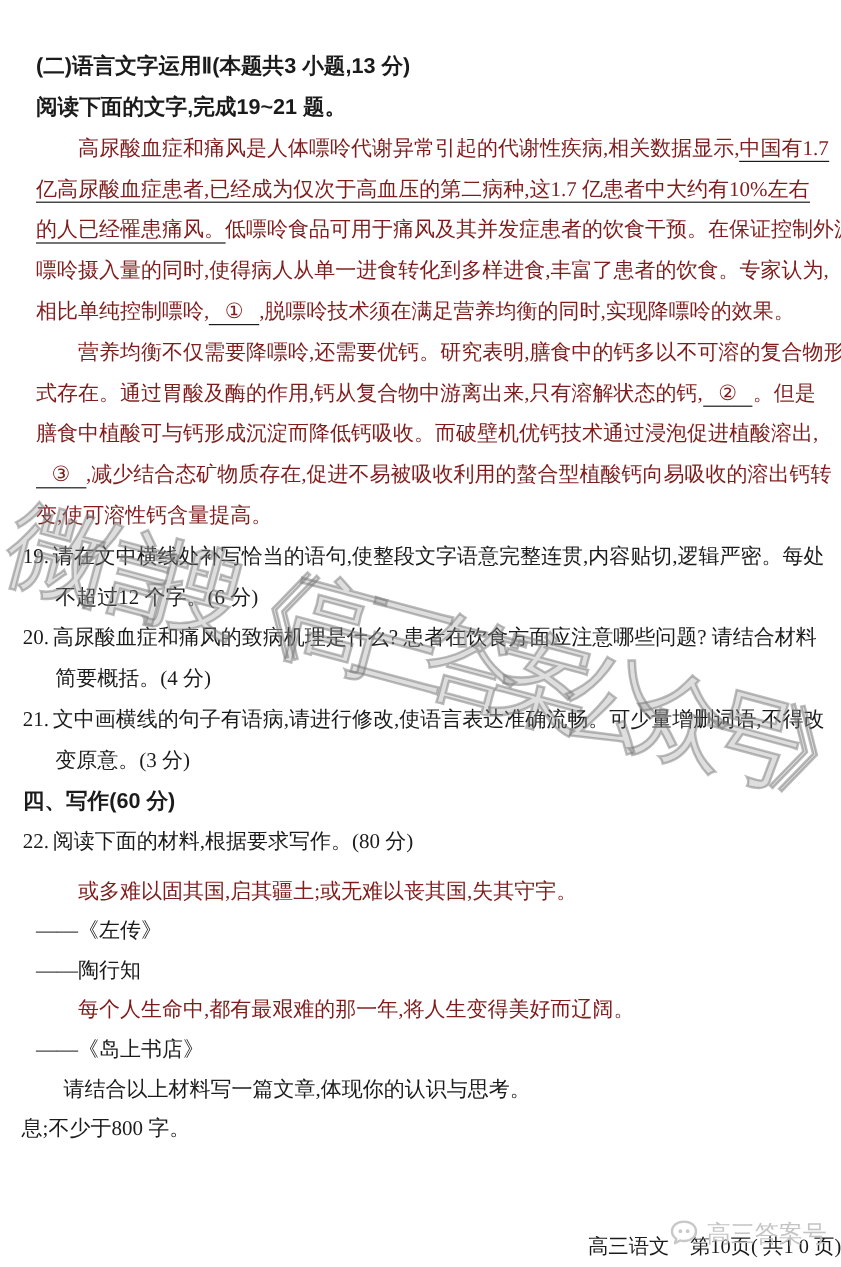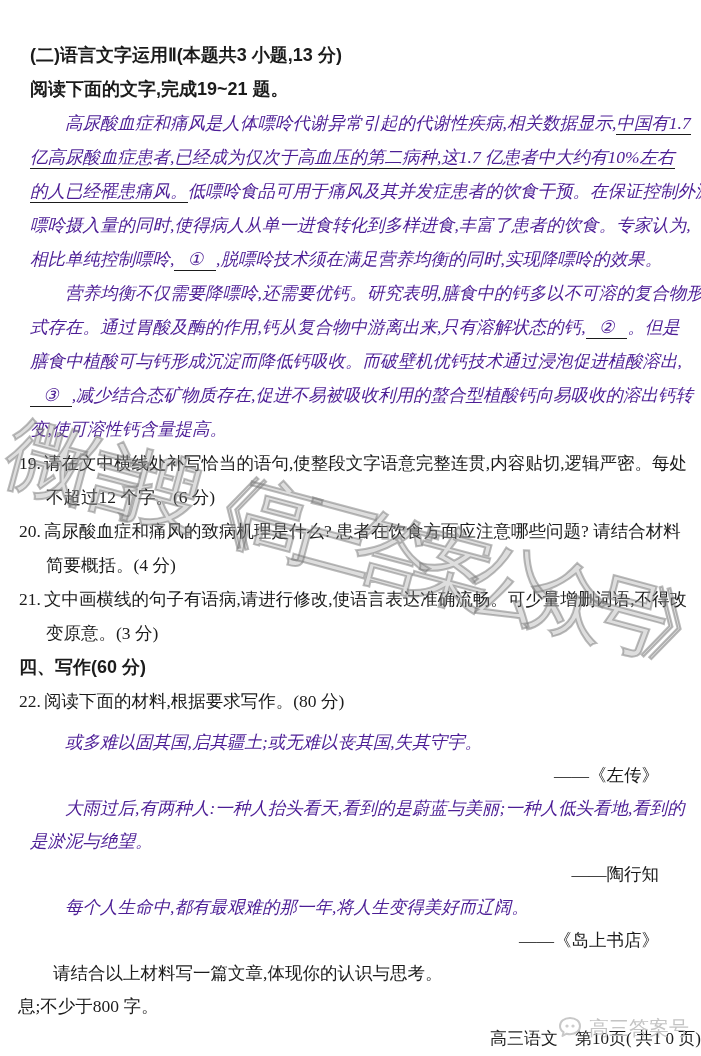--- a/index.html
+++ b/index.html
@@ -18,7 +18,7 @@
   .title .line, .sec{
     font-family:"Liberation Sans",sans-serif;font-weight:700;font-size:18px;line-height:34px;white-space:pre;
   }
-  .passage .line, .mat .line{color:#4c1d95;font-style:italic;}
+  .passage .line, .mat .line{color:#7f1d1d;}
   .u{border-bottom:1.6px solid #1b1b1b;padding-bottom:1px;}
   .blank{border-bottom:1.6px solid #1b1b1b;padding:0 13px 1px 13px;}
   .qn{display:inline-block;padding-right:3px;}

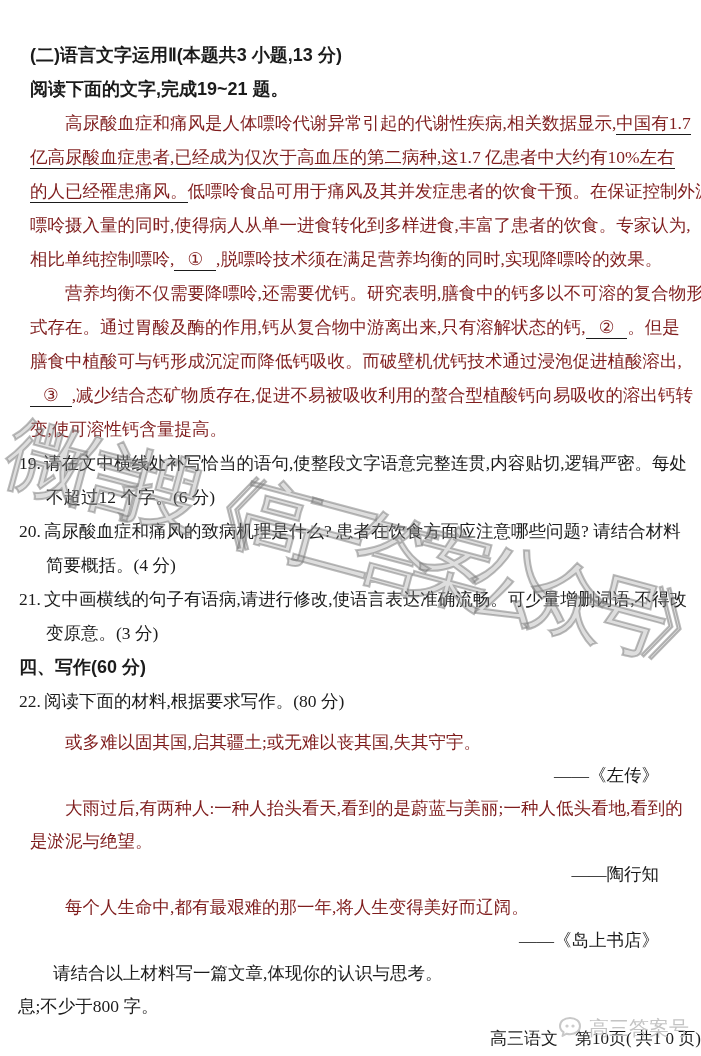--- a/index.html
+++ b/index.html
@@ -27,7 +27,7 @@
   .sec{margin-left:-11px;}
   .mats{margin-top:8px;}
   .mat .line{line-height:33px;}
-  .src{text-align:right;padding-right:28px;line-height:33px;}
+  .src{text-align:left;padding-right:28px;line-height:33px;}
   .closing .line{line-height:33px;}
   .closing{margin-left:-12px;}
   .footer{

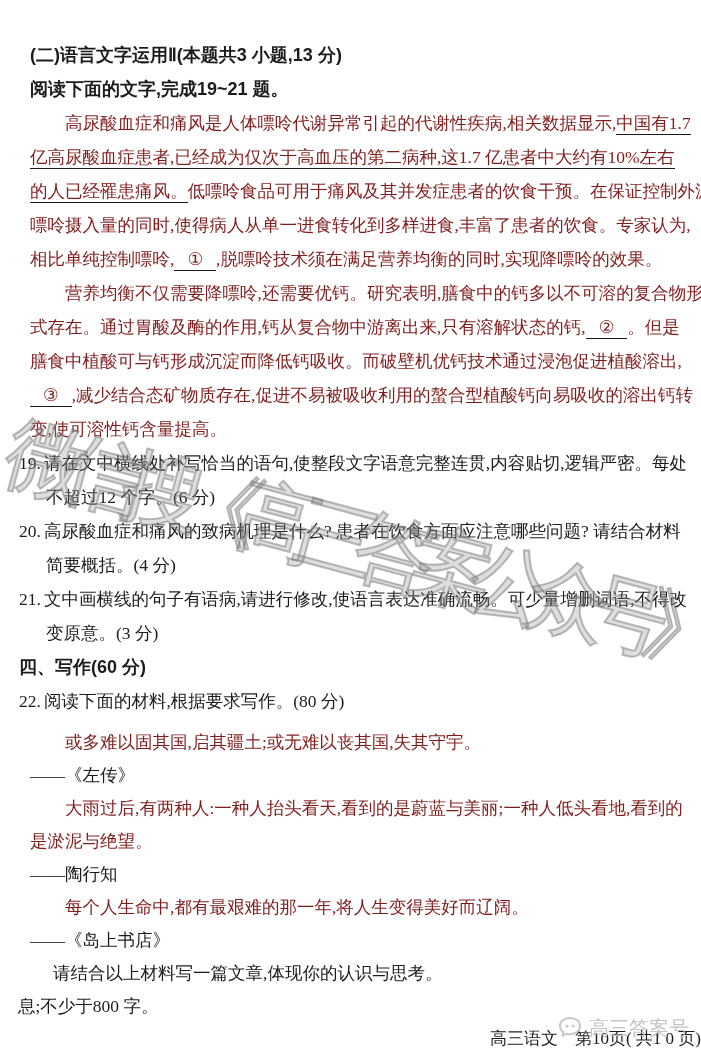--- a/index.html
+++ b/index.html
@@ -100,10 +100,6 @@
         <div class="line"><span>　　或多难以固其国,启其疆土;或无难以丧其国,失其守宇。</span></div>
       </div>
     <div class="line src">——《左传》</div>
-    <div class="mat">
-        <div class="line"><span>　　大雨过后,有两种人:一种人抬头看天,看到的是蔚蓝与美丽;一种人低头看地,看到的</span></div>
-        <div class="line"><span>是淤泥与绝望。</span></div>
-      </div>
     <div class="line src">——陶行知</div>
     <div class="mat">
         <div class="line"><span>　　每个人生命中,都有最艰难的那一年,将人生变得美好而辽阔。</span></div>

